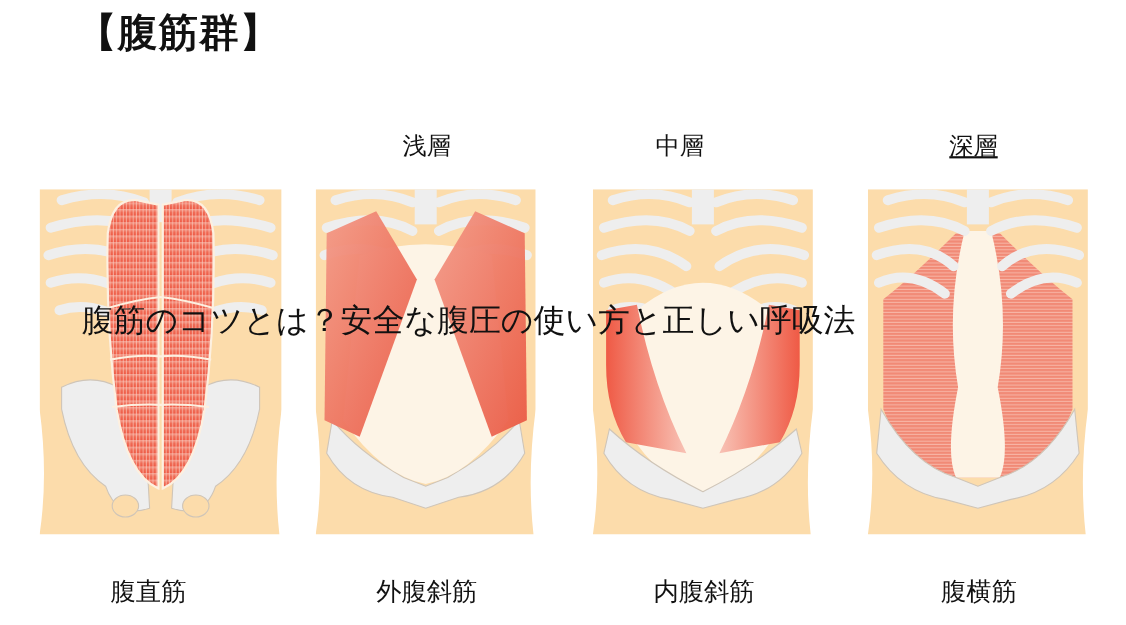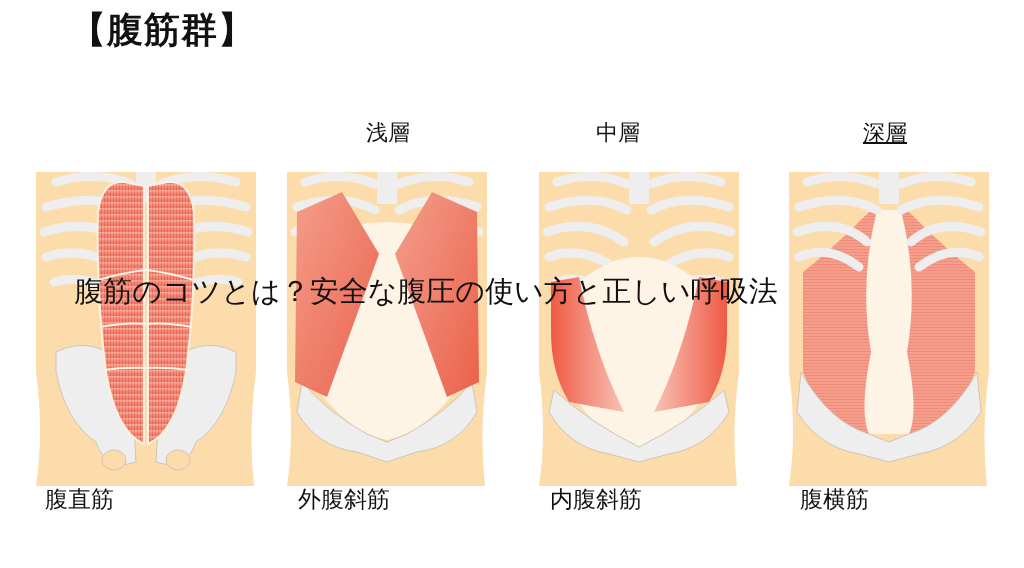--- a/index.html
+++ b/index.html
@@ -7,7 +7,7 @@
          font-family: "DejaVu Sans", "Liberation Sans", sans-serif; color: #111; }
   .title { position: absolute; left: 70px; top: 6px; font-size: 36px; letter-spacing: 1px; font-weight: bold; }
   .layer-label { position: absolute; top: 118px; font-size: 22px; width: 120px; text-align: center; }
-  .muscle-label { position: absolute; top: 484px; font-size: 23px; width: 180px; text-align: left; }
+  .muscle-label { position: absolute; top: 522px; font-size: 23px; width: 180px; text-align: center; }
   .panel { position: absolute; top: 172px; width: 220px; height: 314px; }
   .panel svg { width: 100%; height: 100%; display: block; }
   .overlay { position: absolute; left: 0; top: 272px; width: 824px; text-align: center;

